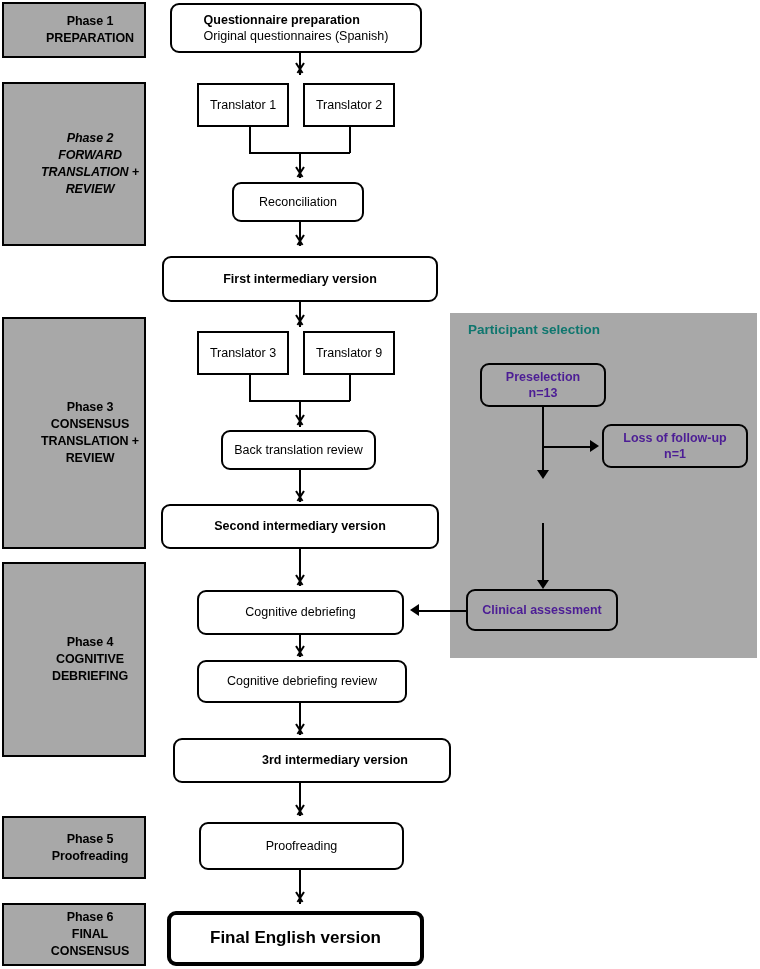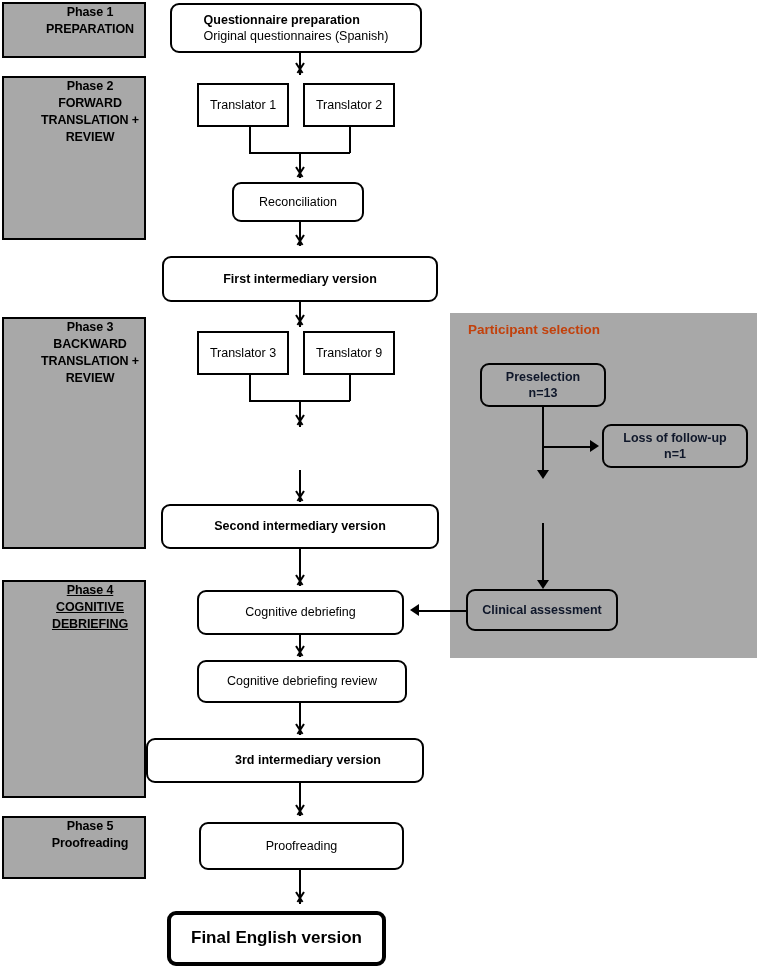--- a/index.html
+++ b/index.html
@@ -22,6 +22,7 @@
     background: #a8a8a8;
     border: 2px solid #000000;
     display: flex;
+    align-items: center;
     justify-content: center;
     text-align: center;
     box-sizing: border-box;

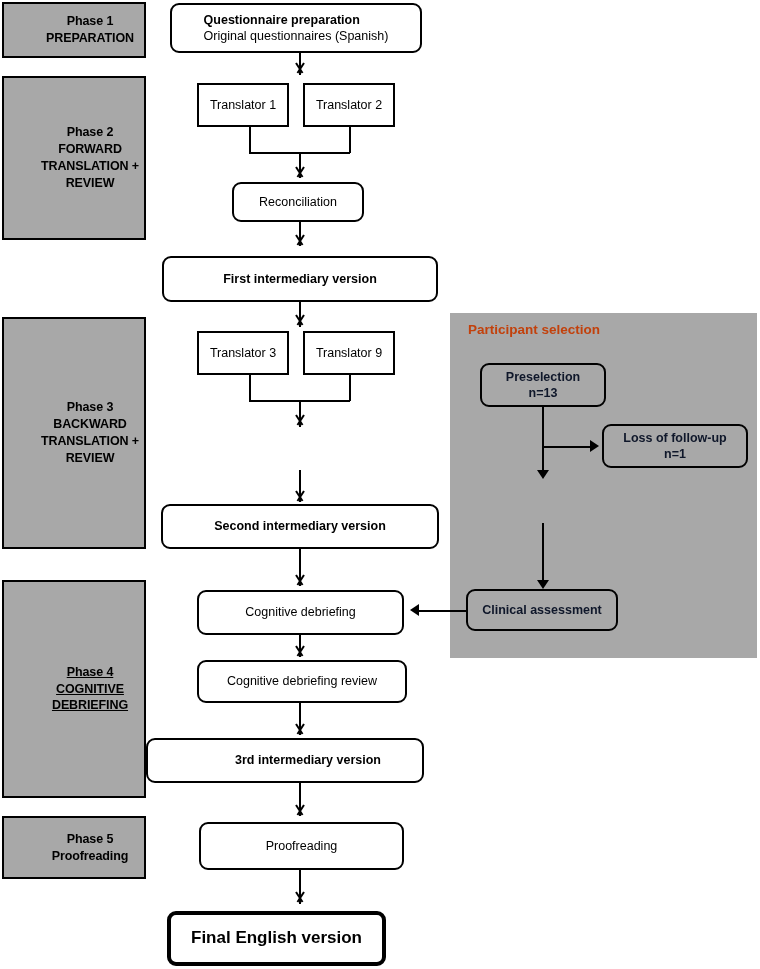--- a/index.html
+++ b/index.html
@@ -155,7 +155,7 @@
     </div>
   </div>
 
-  <div class="phase-block" style="left:2px; top:76px; width:144px; height:164px;">
+  <div class="phase-block" style="left:2px; top:82px; width:144px; height:164px;font-style:italic;">
     <div class="phase-text">
       <span>Phase 2</span><br>
       <span>FORWARD</span><br>

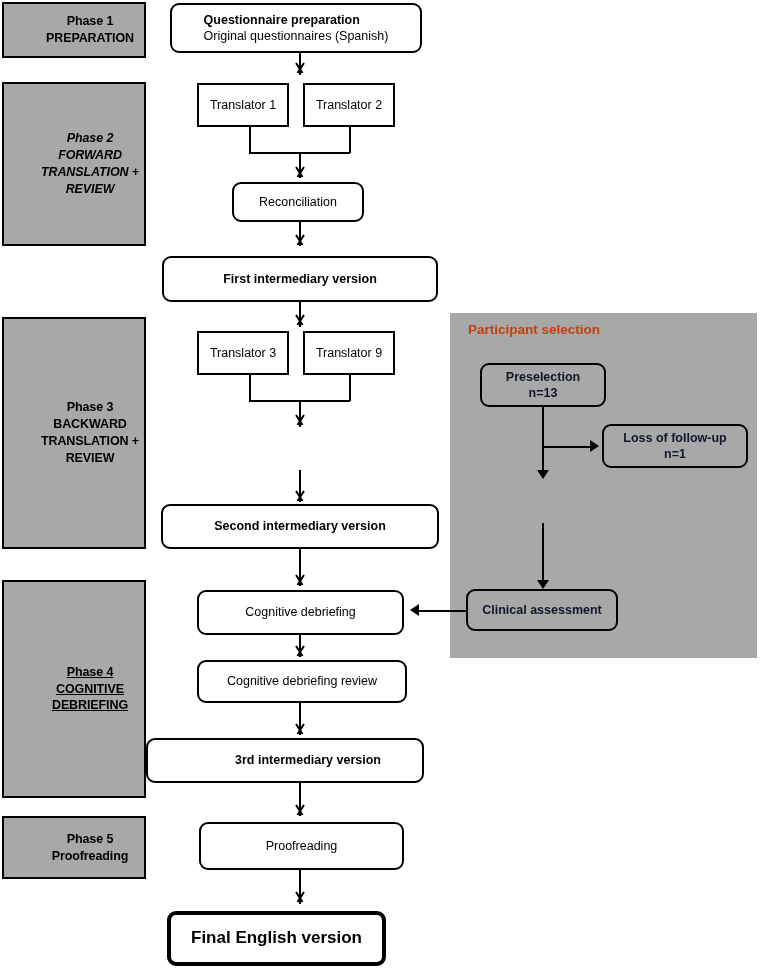--- a/index.html
+++ b/index.html
@@ -70,7 +70,7 @@
     position: absolute;
     font-size: 13.5px;
     font-weight: bold;
-    color: #c2410c;
+    color: #0f766e;
   }
   .panel-box {
     position: absolute;

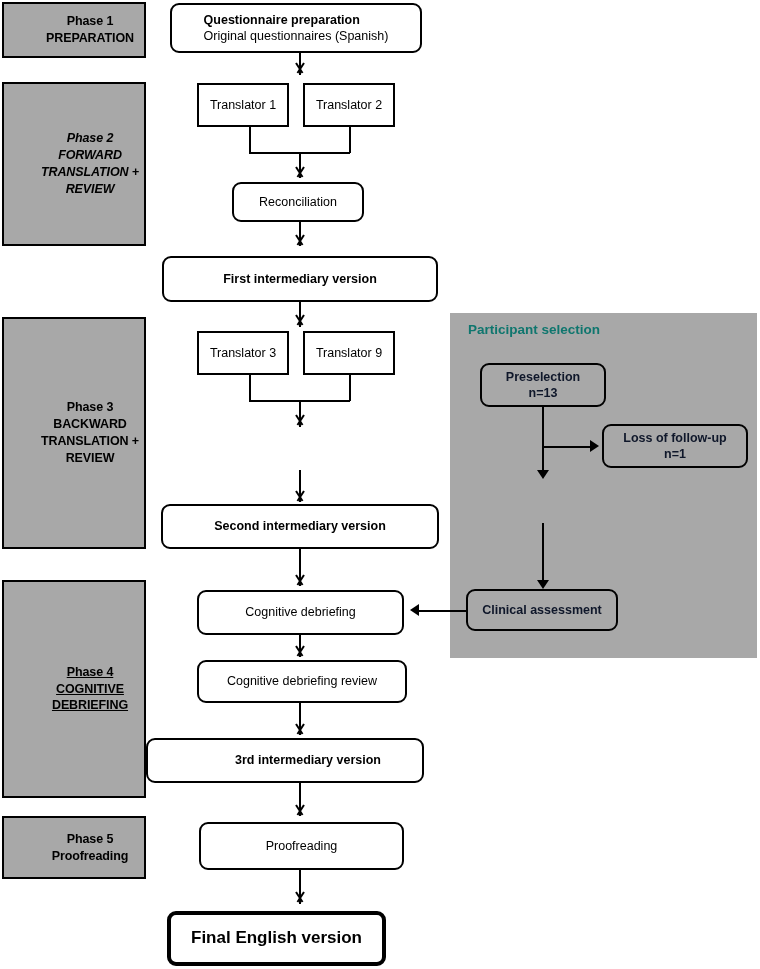--- a/index.html
+++ b/index.html
@@ -86,7 +86,7 @@
   .panel-box .lbl {
     font-size: 12.5px;
     font-weight: bold;
-    color: #0f172a;
+    color: #4c1d95;
     line-height: 1.3;
     padding: 0 4px;
   }

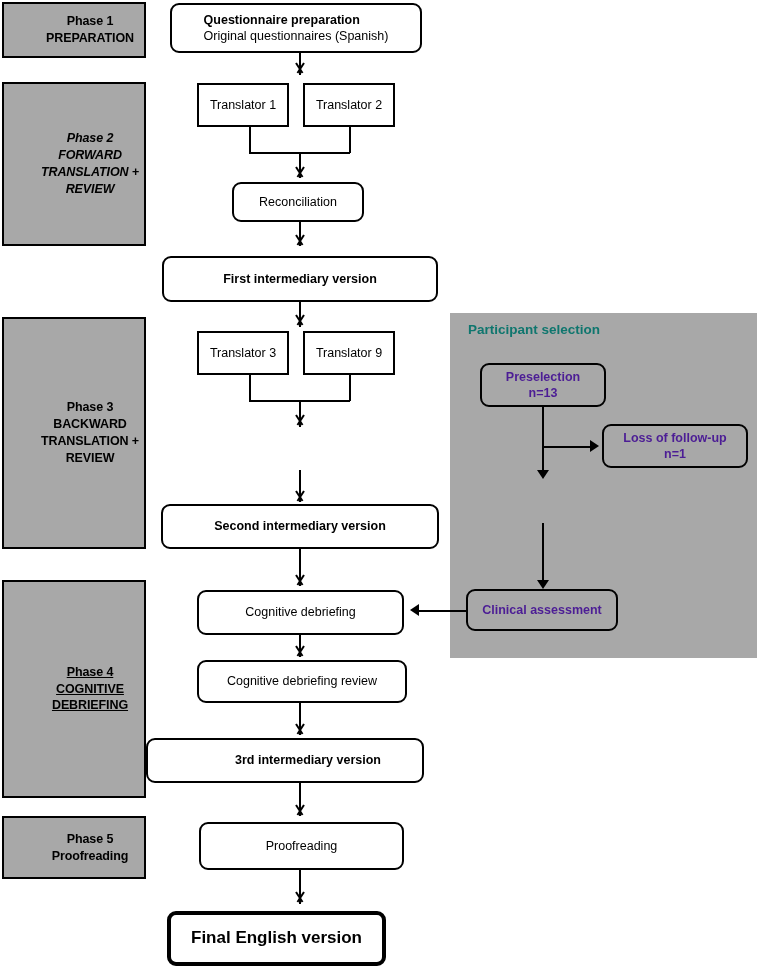--- a/index.html
+++ b/index.html
@@ -167,7 +167,7 @@
   <div class="phase-block" style="left:2px; top:317px; width:144px; height:232px;">
     <div class="phase-text">
       <span>Phase 3</span><br>
-      <span>BACKWARD</span><br>
+      <span>CONSENSUS</span><br>
       <span>TRANSLATION +</span><br>
       <span>REVIEW</span>
     </div>

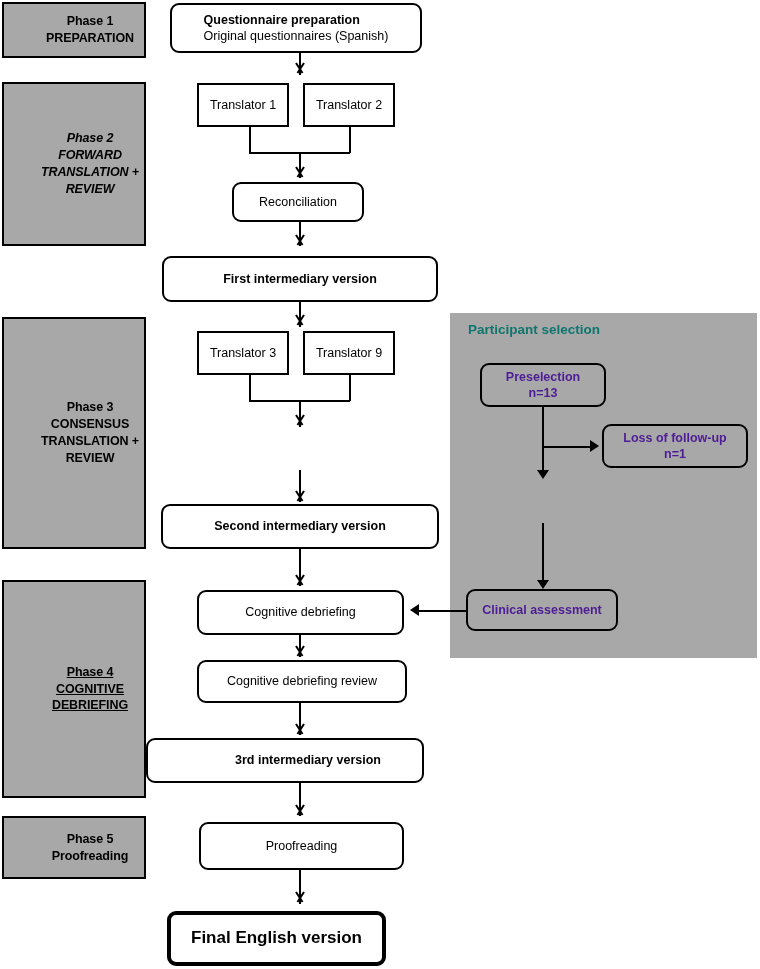--- a/index.html
+++ b/index.html
@@ -274,6 +274,9 @@
   <div class="vline" style="left:299px; top:400px; height:27px;"></div>
   <div class="arrow-down" style="left:293px; top:415px;"></div>
 
+  <div class="flow-box" style="left:221px; top:430px; width:155px; height:40px;">
+    <div class="lbl">Back translation review</div>
+  </div>
 
   <div class="vline" style="left:299px; top:470px; height:32px;"></div>
   <div class="arrow-down" style="left:293px; top:491px;"></div>

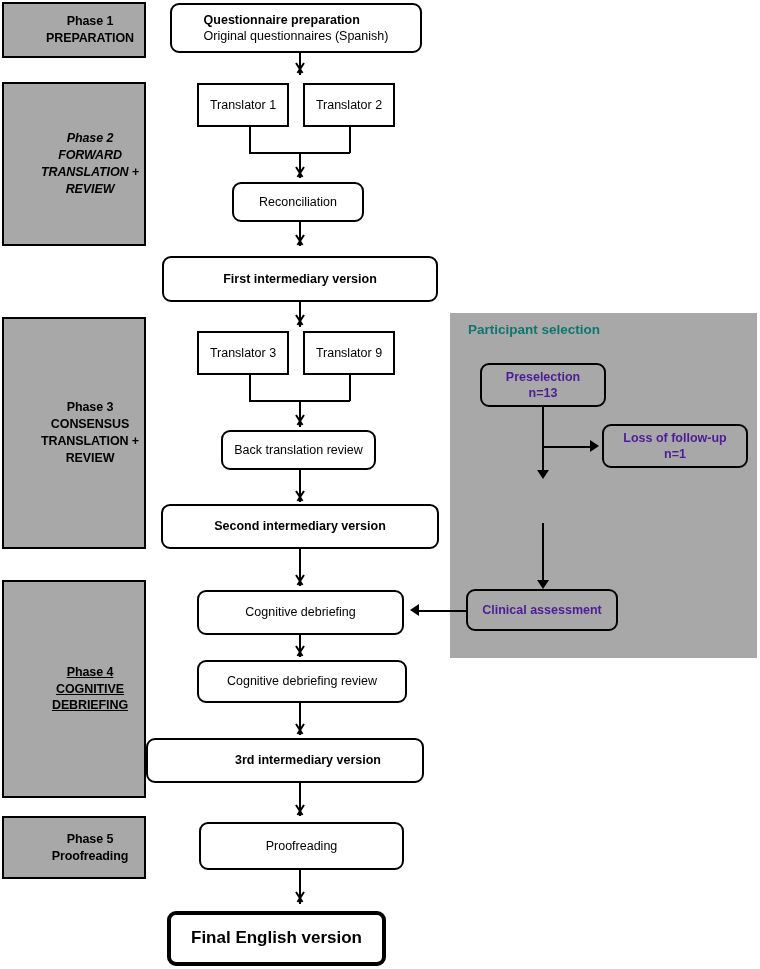--- a/index.html
+++ b/index.html
@@ -173,7 +173,7 @@
     </div>
   </div>
 
-  <div class="phase-block" style="left:2px; top:580px; width:144px; height:218px;text-decoration:underline;">
+  <div class="phase-block" style="left:2px; top:562px; width:144px; height:195px;">
     <div class="phase-text">
       <span>Phase 4</span><br>
       <span>COGNITIVE</span><br>

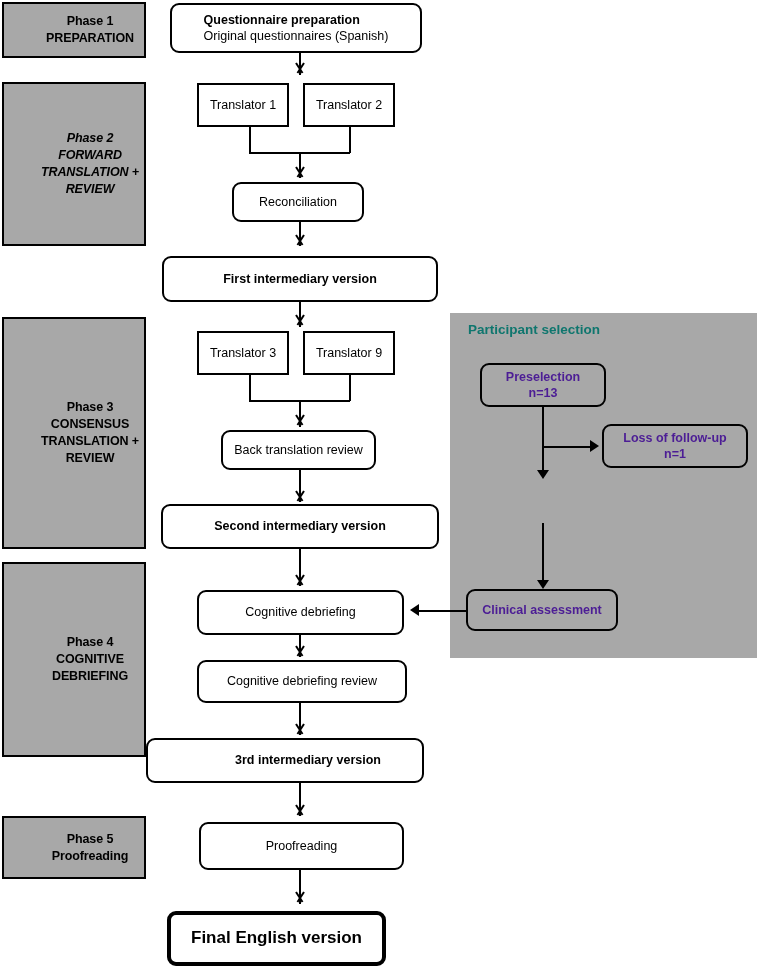--- a/index.html
+++ b/index.html
@@ -302,7 +302,7 @@
   <div class="vline" style="left:299px; top:703px; height:32px;"></div>
   <div class="arrow-down" style="left:293px; top:724px;"></div>
 
-  <div class="flow-box bold" style="left:146px; top:738px; width:278px; height:45px;padding-left:46px;">
+  <div class="flow-box bold" style="left:173px; top:738px; width:278px; height:45px;padding-left:46px;">
     <div class="lbl">3rd intermediary version</div>
   </div>
 

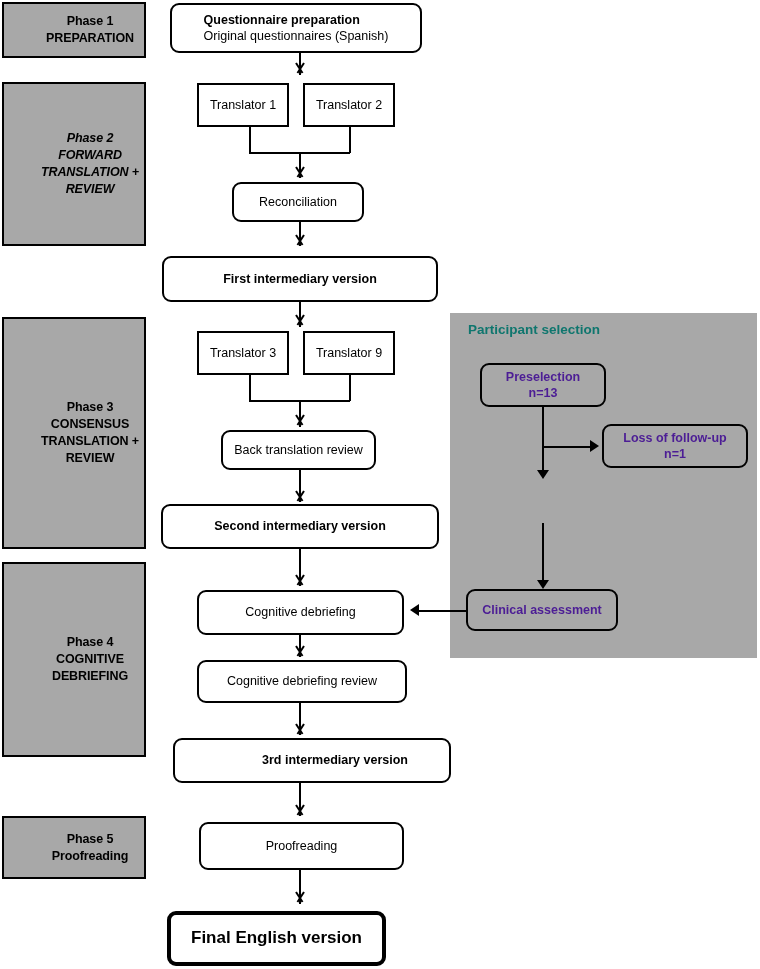--- a/index.html
+++ b/index.html
@@ -188,6 +188,12 @@
     </div>
   </div>
 
+  <div class="phase-block" style="left:2px; top:903px; width:144px; height:63px;">
+    <div class="phase-text">
+      <span>Phase 6</span><br>
+      <span>FINAL CONSENSUS</span>
+    </div>
+  </div>
 
   <div class="panel" style="left:450px; top:313px; width:307px; height:345px;"></div>
 

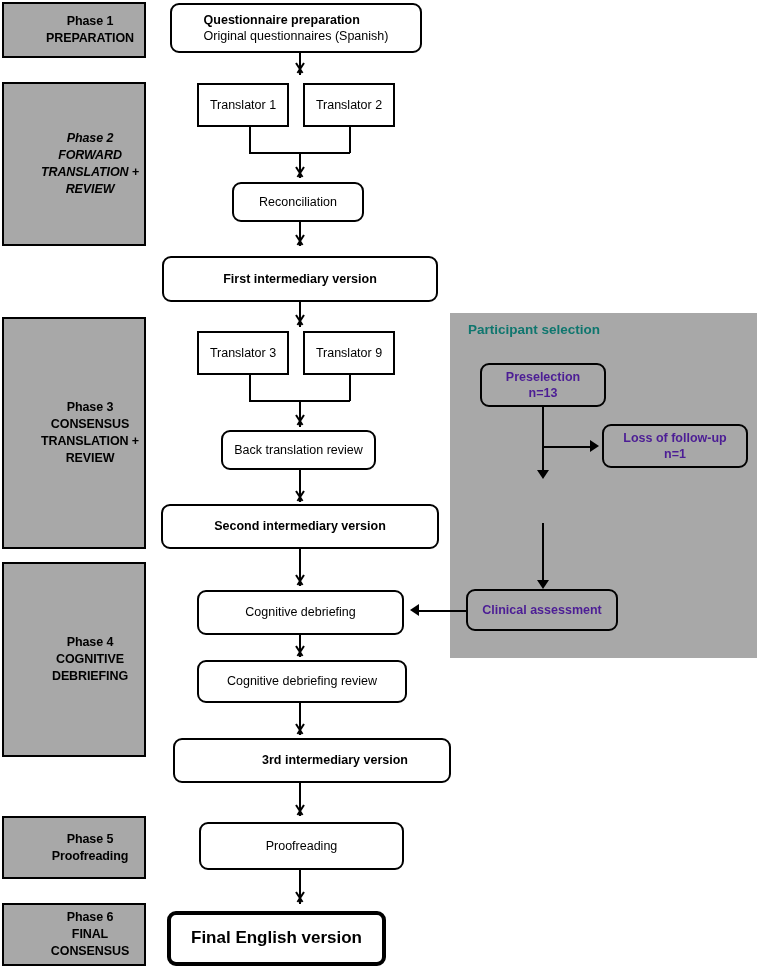--- a/index.html
+++ b/index.html
@@ -322,7 +322,7 @@
   <div class="vline" style="left:299px; top:870px; height:34px;"></div>
   <div class="arrow-down" style="left:293px; top:892px;"></div>
 
-  <div class="flow-box thick" style="left:167px; top:911px; width:219px; height:55px;">
+  <div class="flow-box thick" style="left:167px; top:911px; width:257px; height:55px;">
     <div class="lbl">Final English version</div>
   </div>
 

